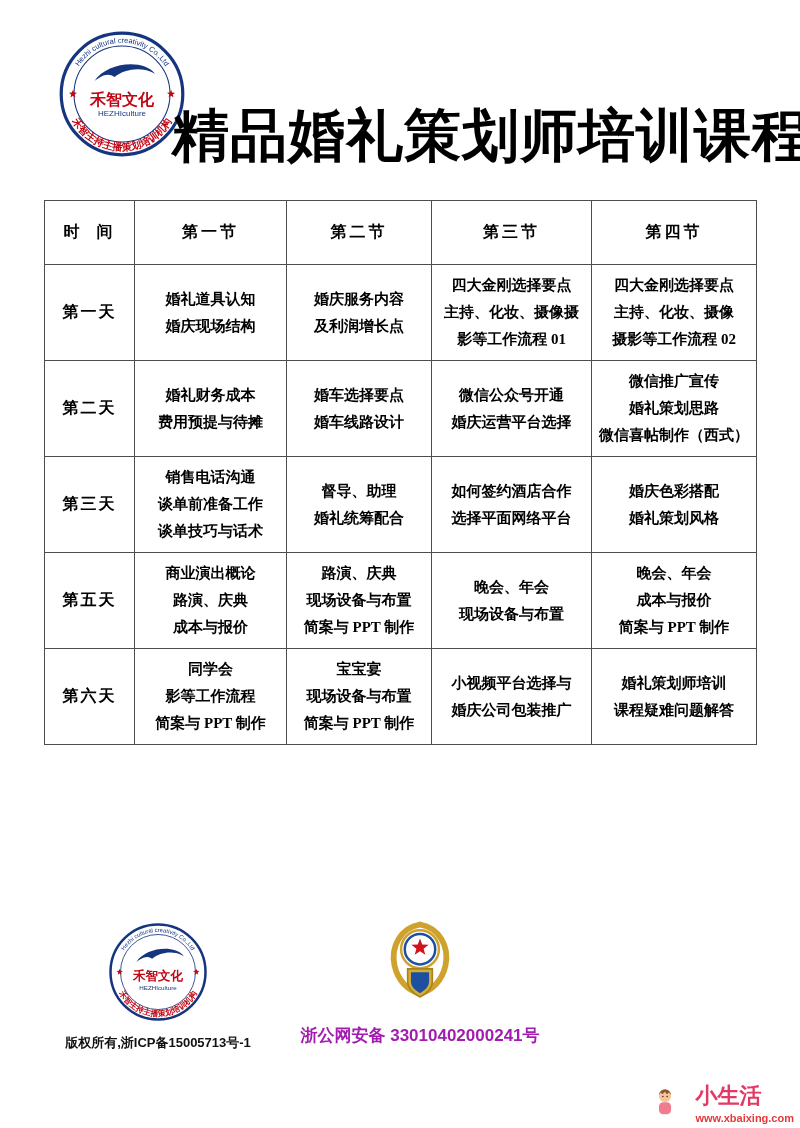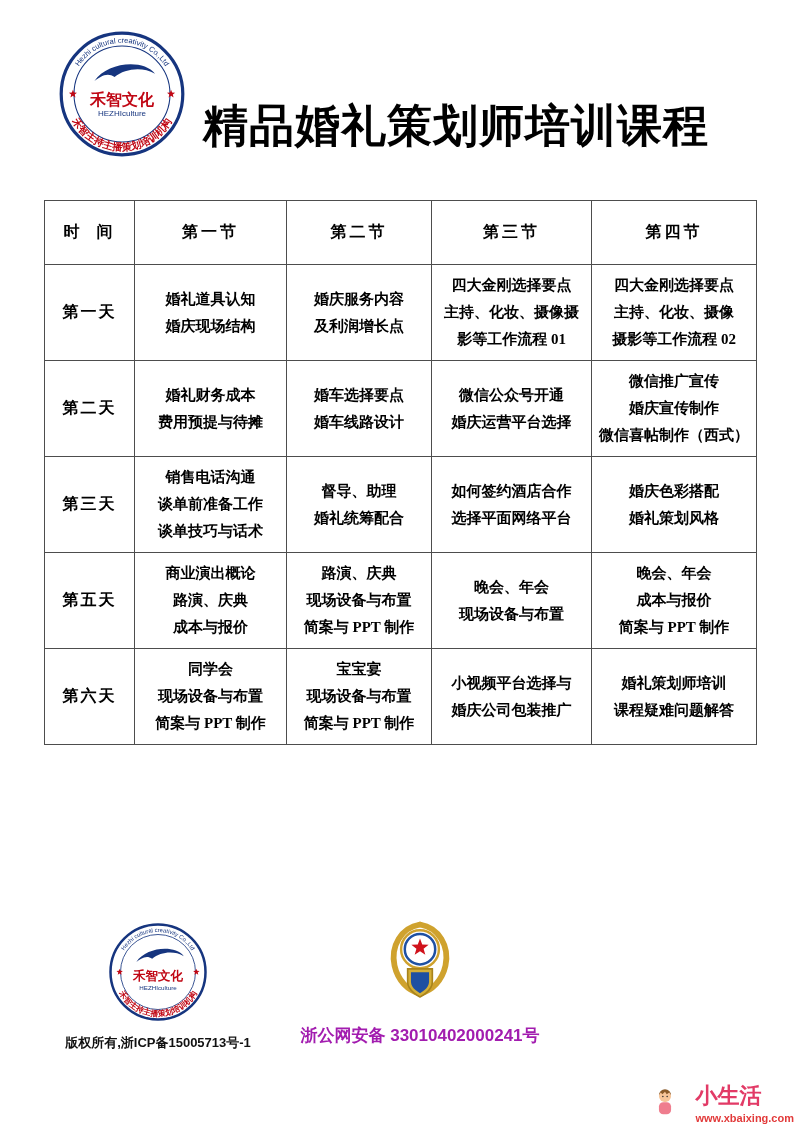--- a/index.html
+++ b/index.html
@@ -9,8 +9,8 @@
 
   
   .header-logo{position:absolute;left:58px;top:30px;width:128px;height:128px}
-  .page-title{position:absolute;left:172px;top:66px;width:568px;text-align:center;
-              font-size:45px;font-weight:900;letter-spacing:1px;white-space:nowrap}
+  .page-title{position:absolute;left:172px;top:60px;width:568px;text-align:center;
+              font-size:57px;font-weight:900;letter-spacing:1px;white-space:nowrap}
 
   
   .course-table{position:absolute;left:44px;top:200px;width:712px;border-collapse:collapse;

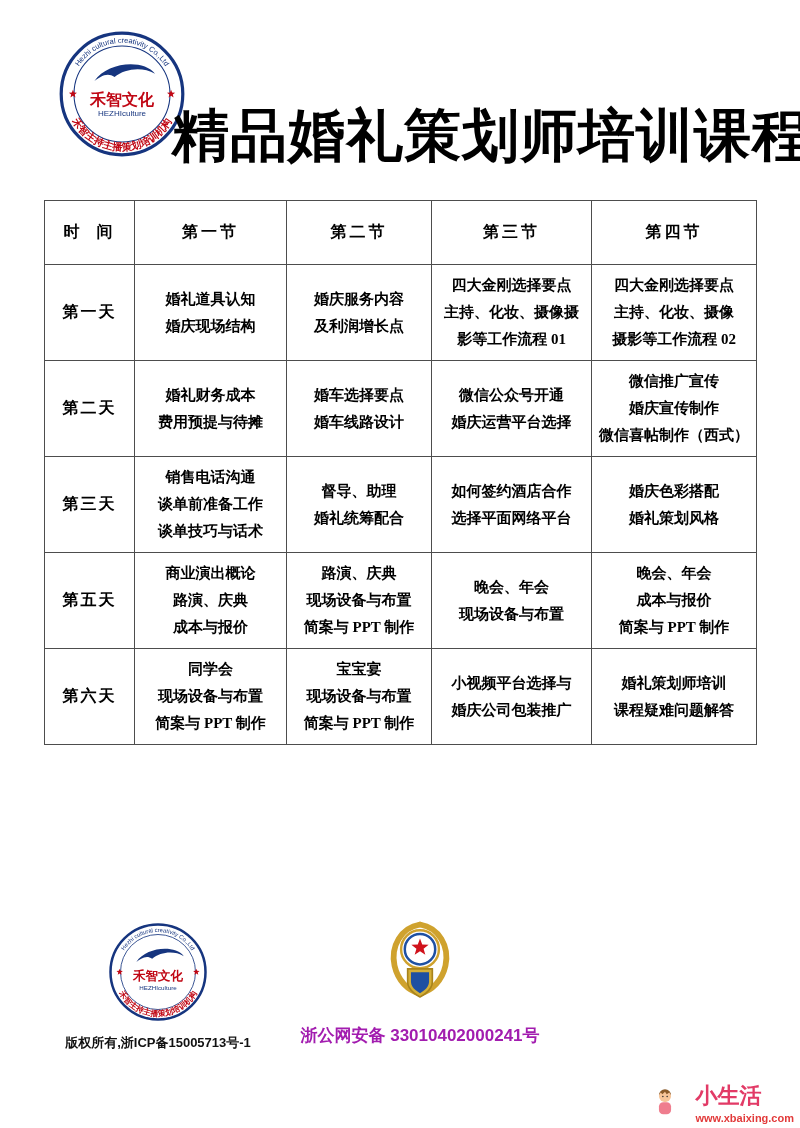--- a/index.html
+++ b/index.html
@@ -119,7 +119,7 @@
         <td class="cell">微信公众号开通
 婚庆运营平台选择</td>
         <td class="cell">微信推广宣传
-婚庆宣传制作
+婚礼策划思路
 微信喜帖制作（西式）</td>
       </tr>
       <tr>

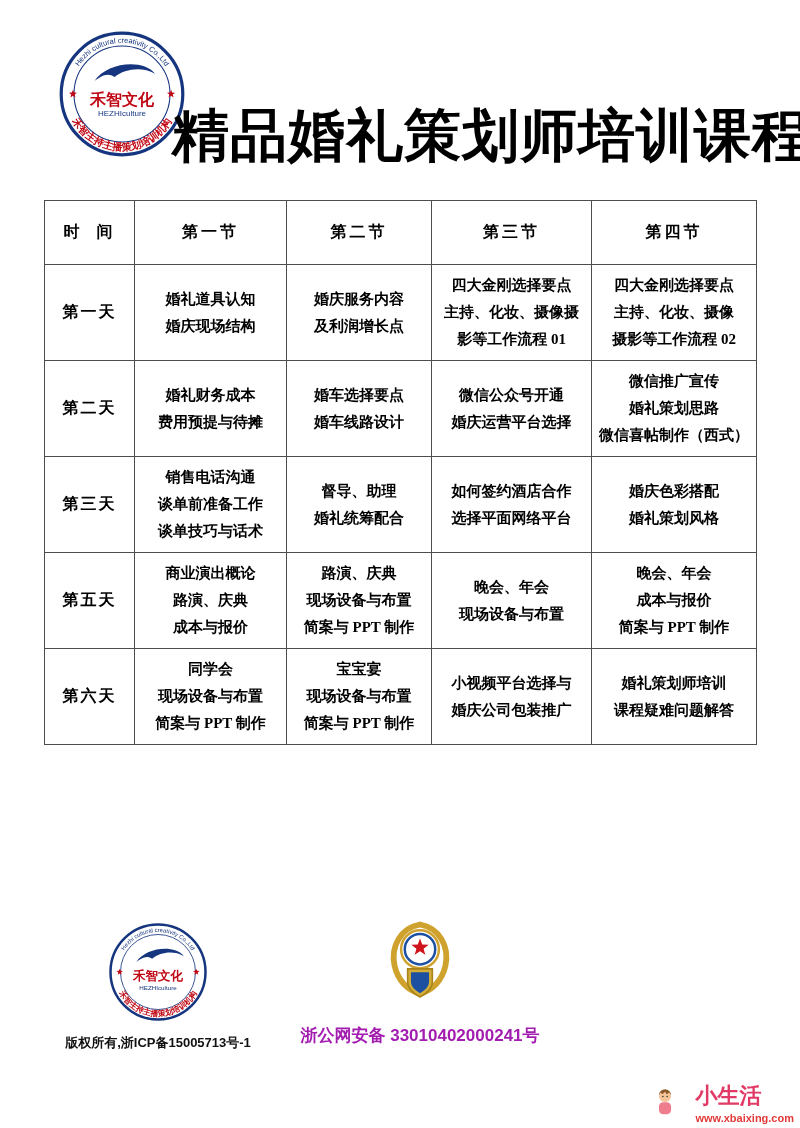--- a/index.html
+++ b/index.html
@@ -151,7 +151,7 @@
       <tr>
         <td class="day">第六天</td>
         <td class="cell">同学会
-现场设备与布置
+影等工作流程
 简案与 PPT 制作</td>
         <td class="cell">宝宝宴
 现场设备与布置

